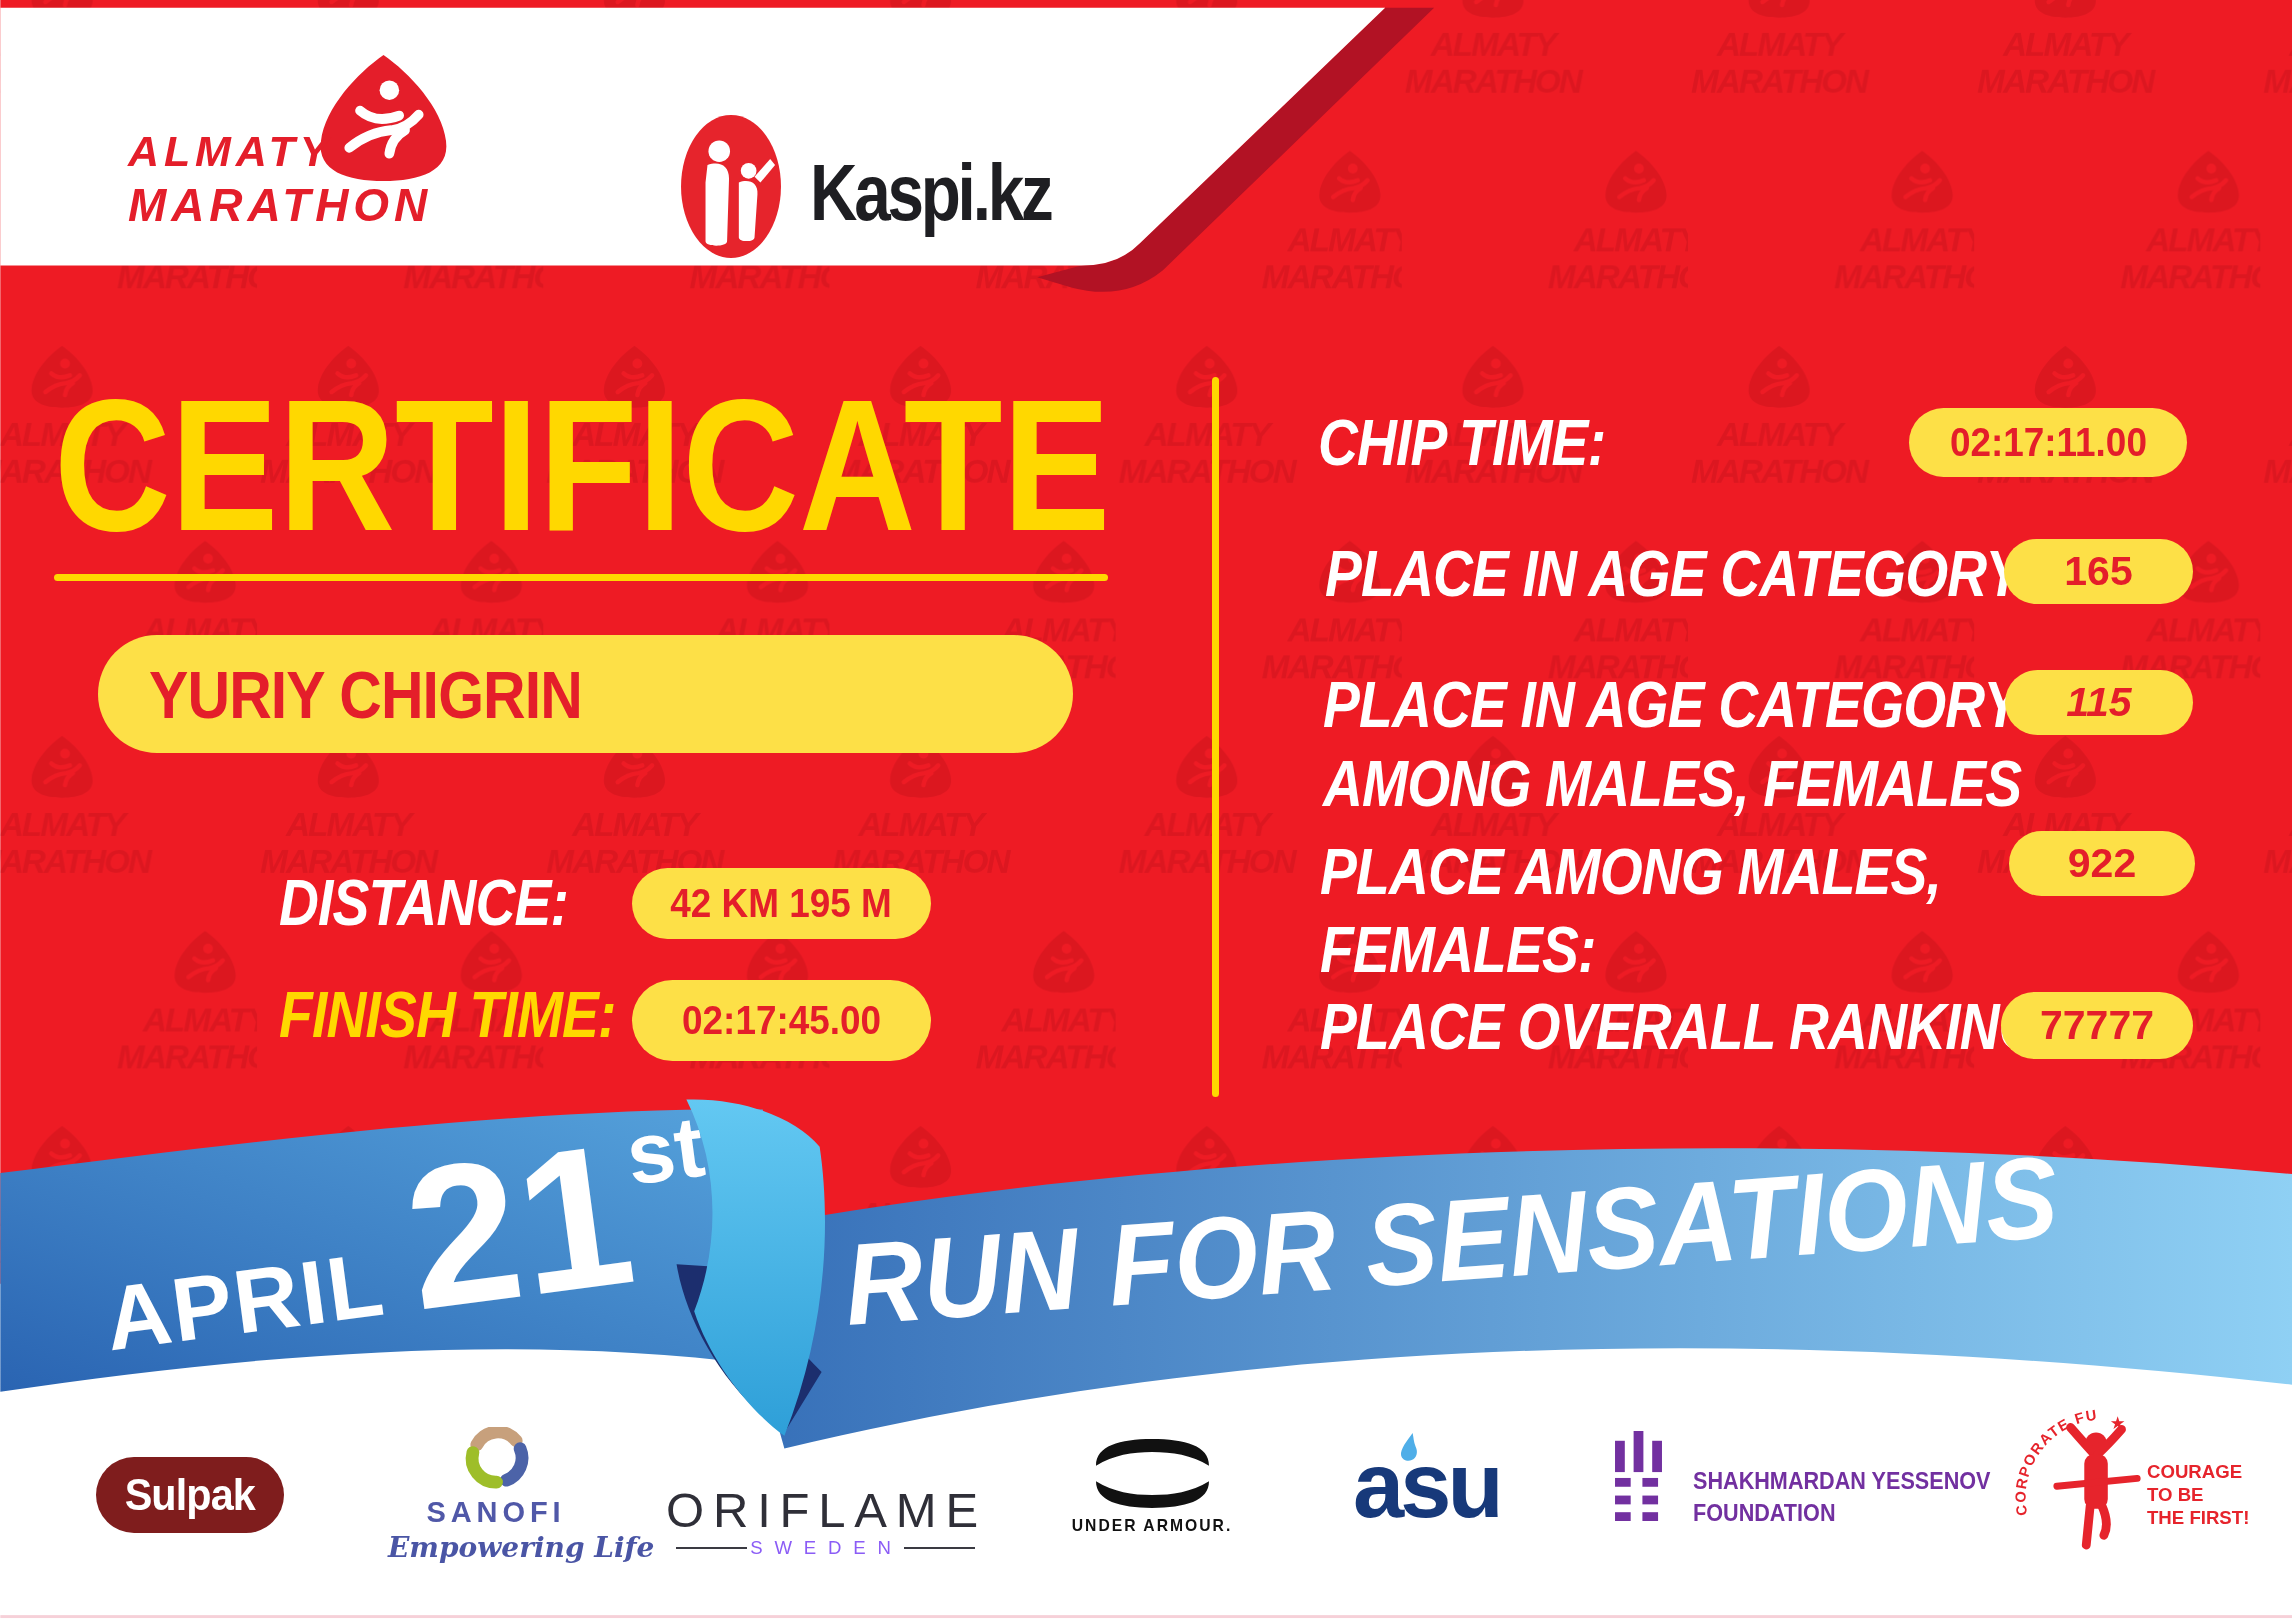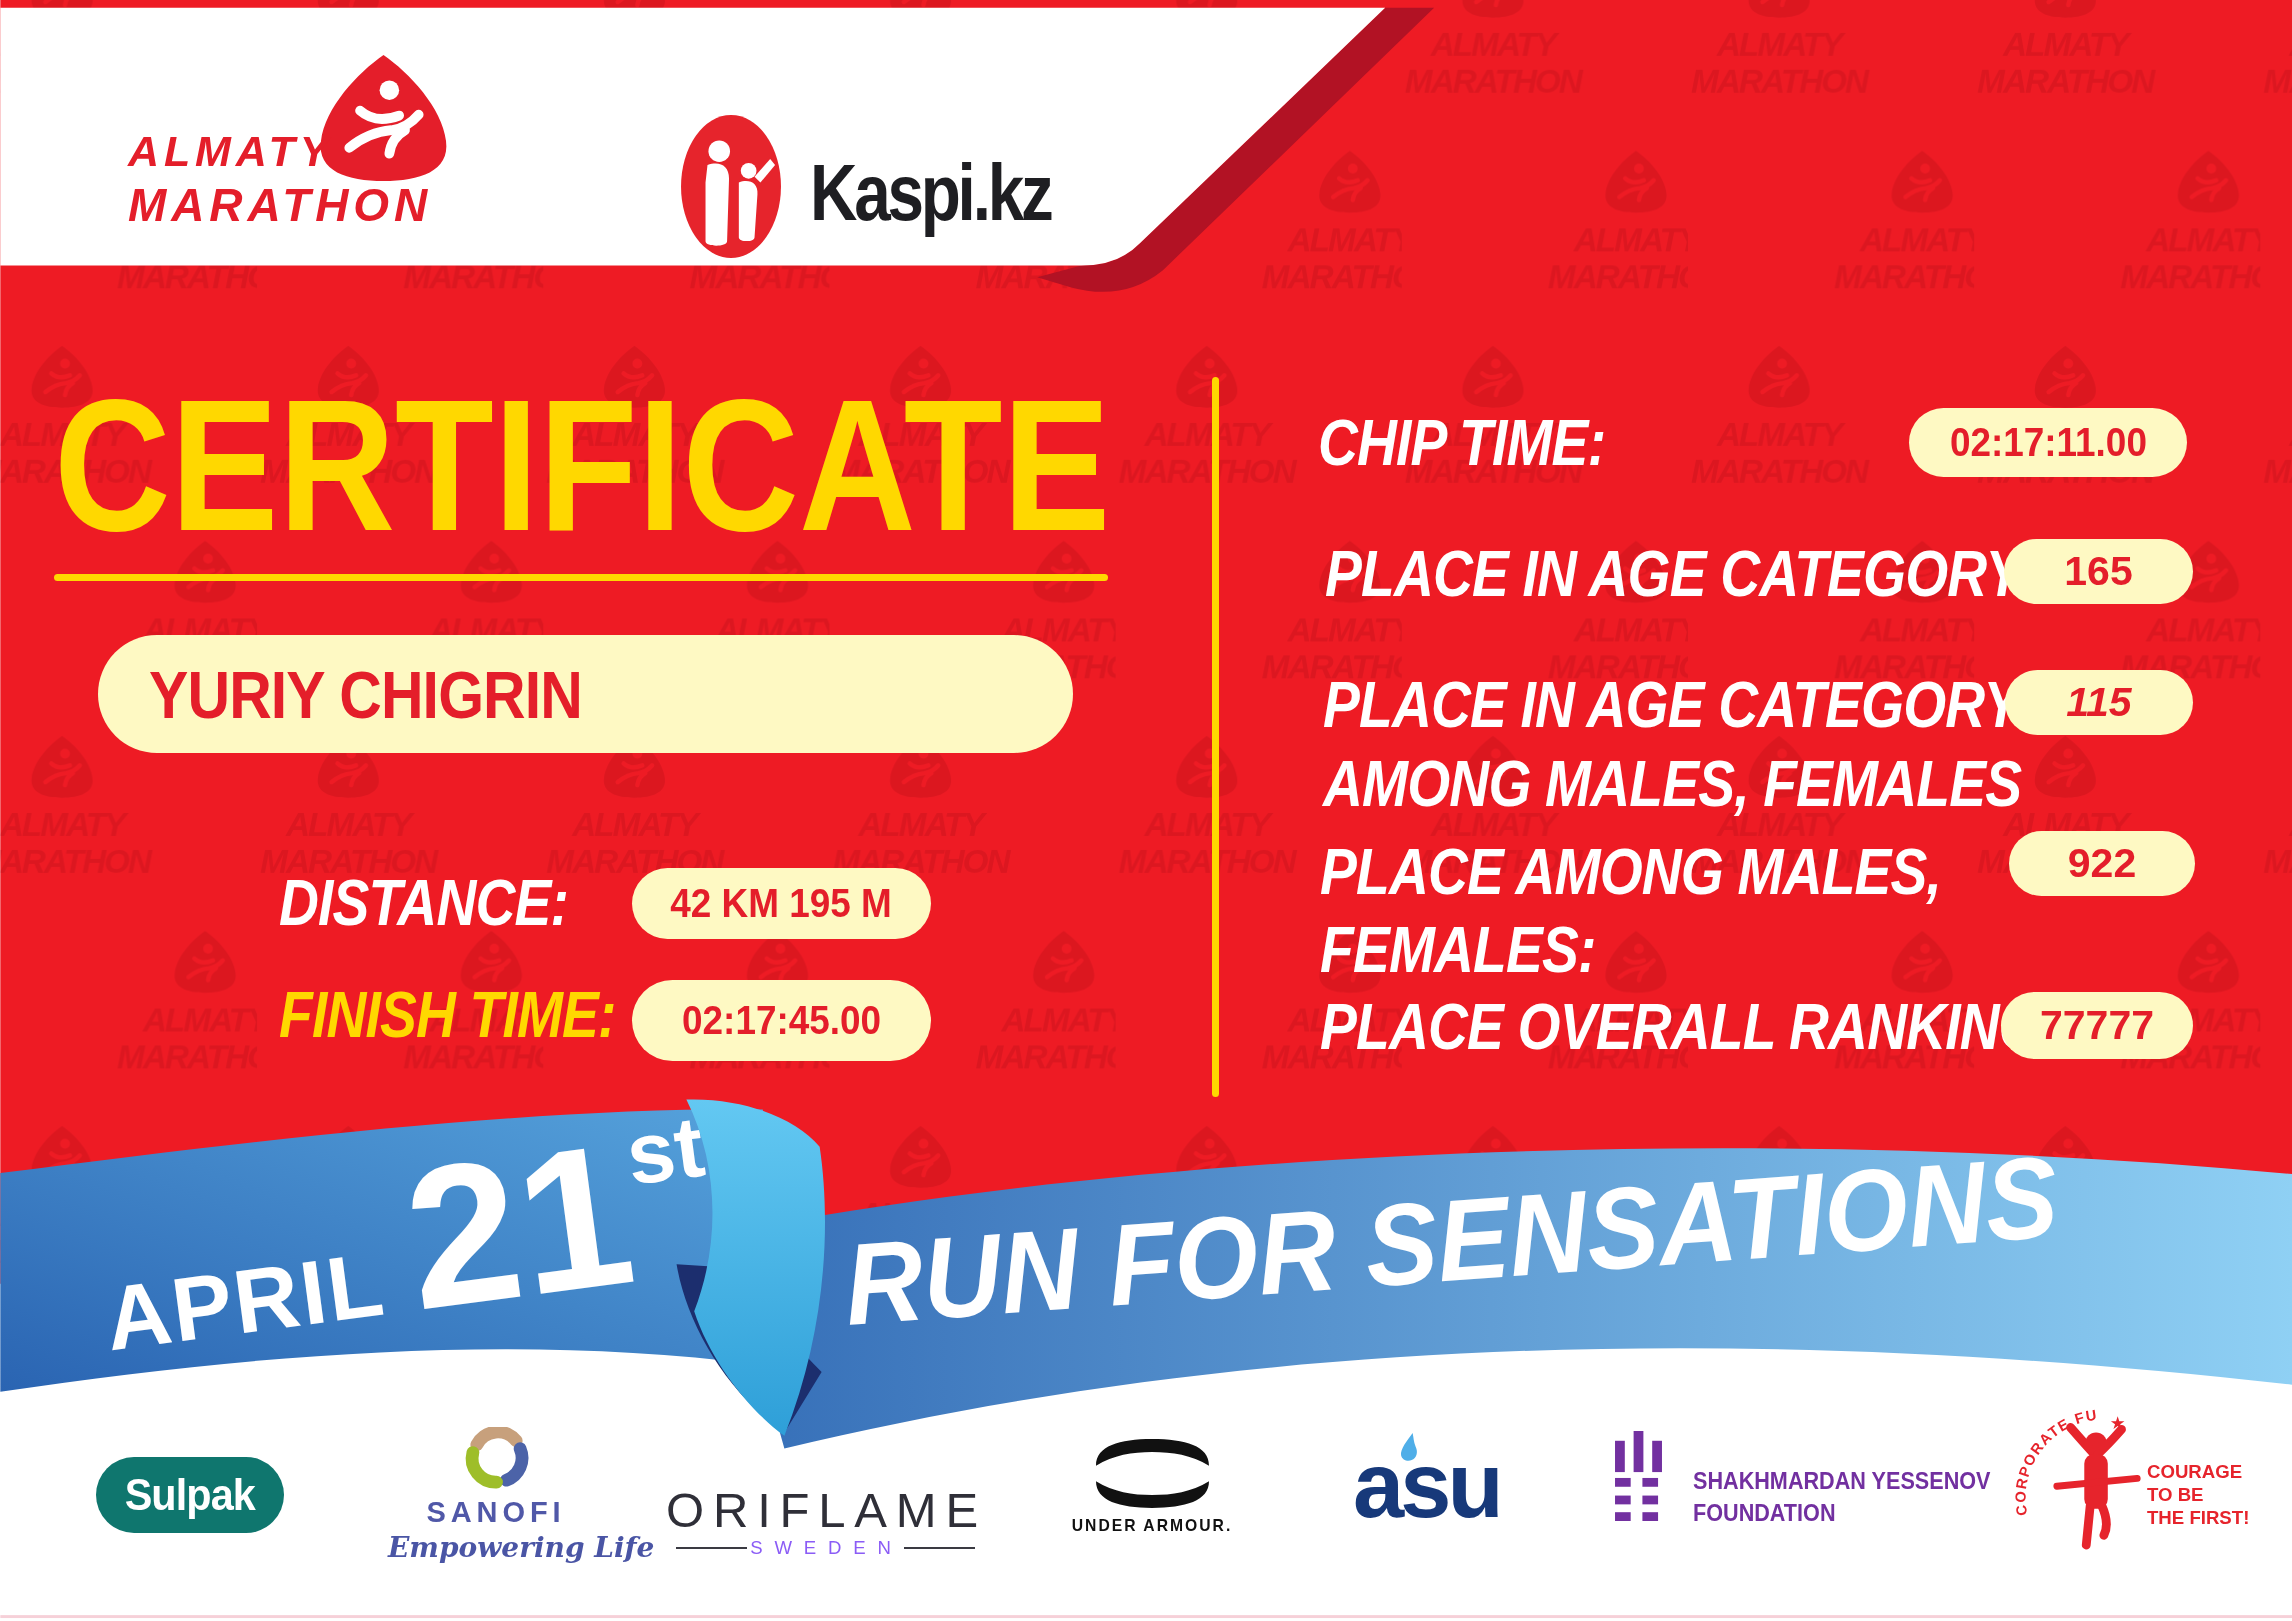--- a/index.html
+++ b/index.html
@@ -10,7 +10,7 @@
   .lab{color:#fff;font-weight:bold;font-style:italic;white-space:nowrap;
        transform:scaleX(.85);transform-origin:left center;letter-spacing:-1px;}
   .lab.yellow{color:#FFD800;}
-  .pill{background:#fef9c3;border-radius:979px;display:flex;align-items:center;justify-content:center;
+  .pill{background:#fde047;border-radius:979px;display:flex;align-items:center;justify-content:center;
         color:#E41E2A;font-weight:bold;white-space:nowrap;}
   .row-label{height:69px;display:flex;align-items:center;font-size:65px;}
   .wm-text{font-weight:bold;font-style:italic;}

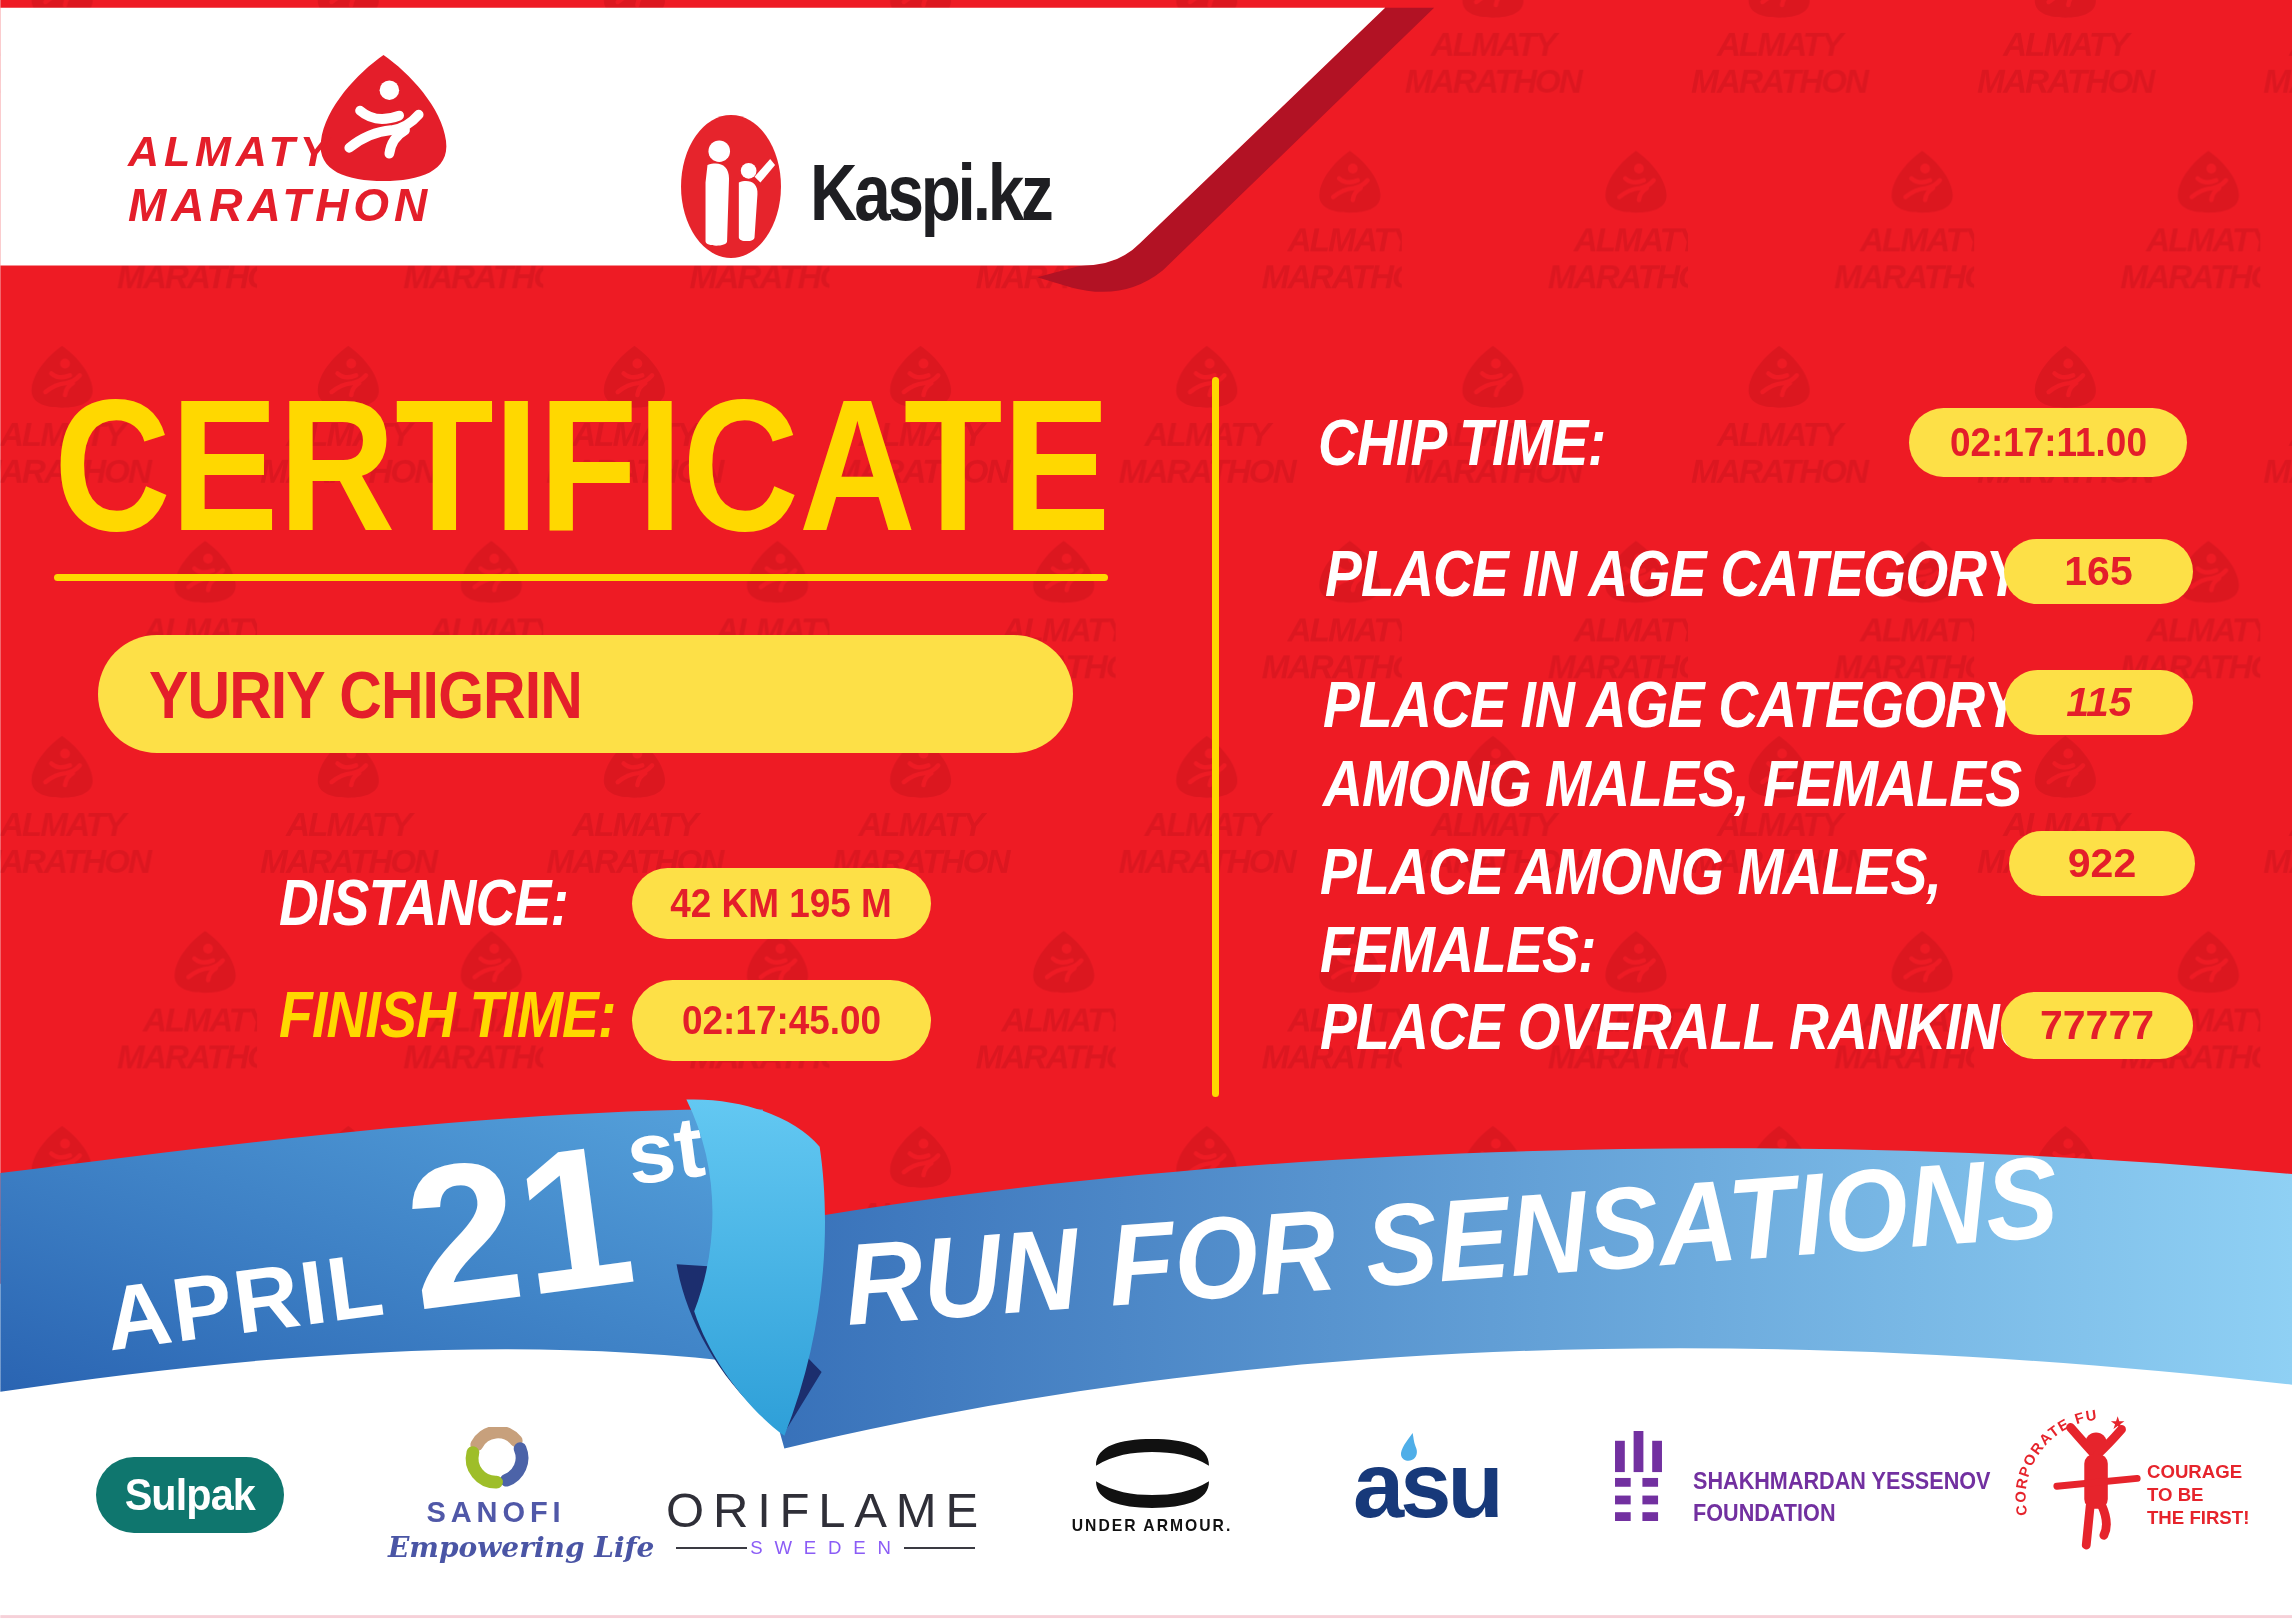--- a/index.html
+++ b/index.html
@@ -158,7 +158,7 @@
     <span style="font-size:41px;">77777</span>
   </div>
 
-  <div class="abs" style="left:96px;top:1457px;width:188px;height:76px;background:#0f766e;border-radius:39px;display:flex;align-items:center;justify-content:center;">
+  <div class="abs" style="left:96px;top:1457px;width:188px;height:76px;background:#7f1d1d;border-radius:39px;display:flex;align-items:center;justify-content:center;">
     <span class="sp-text" style="color:#fff;font-weight:bold;font-size:45px;letter-spacing:-1px;transform:scaleX(.92);">Sulpak</span>
   </div>
 

